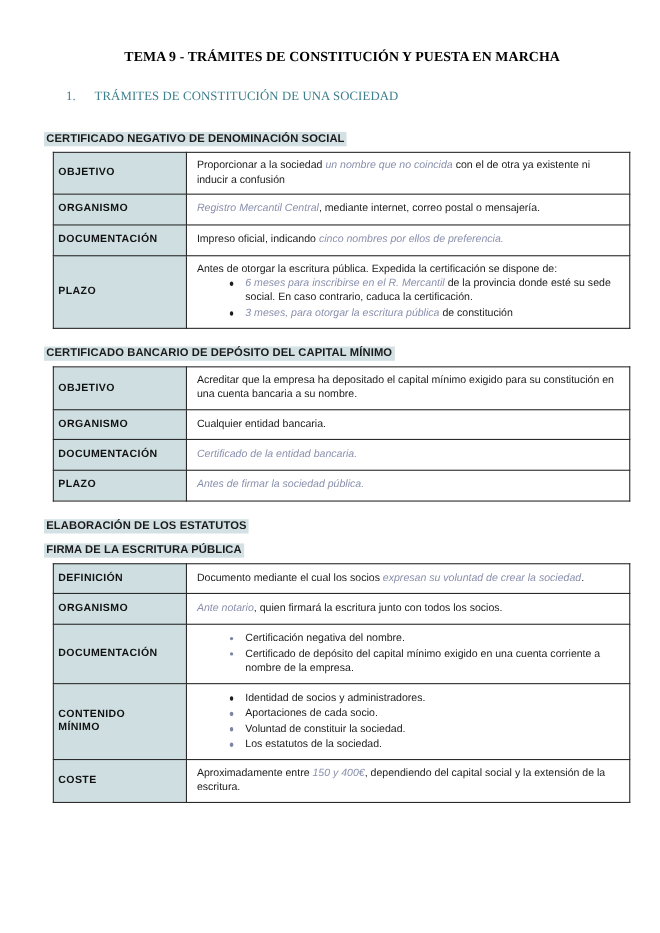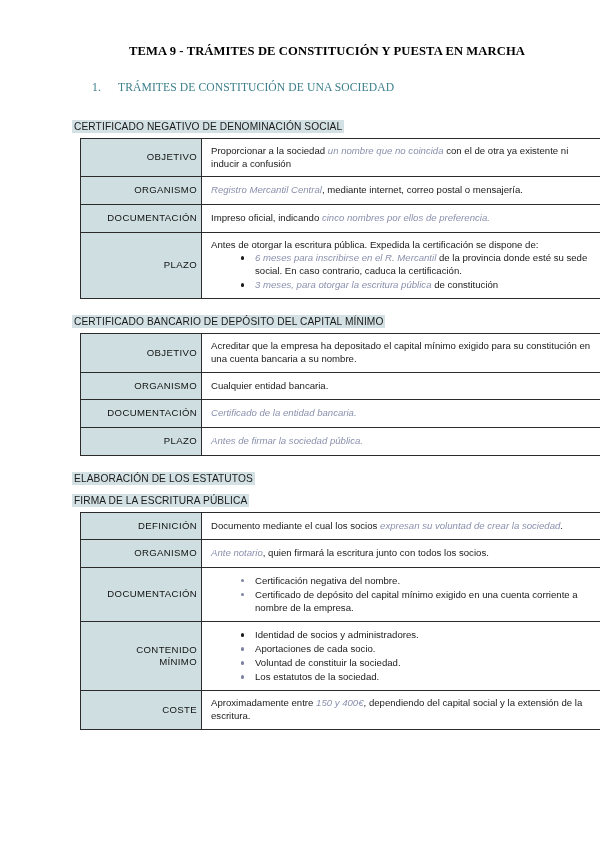--- a/index.html
+++ b/index.html
@@ -23,7 +23,6 @@
   }
   .content {
     padding: 44px 18px 0 40px;
-    margin-left: 32px;
   }
 
   

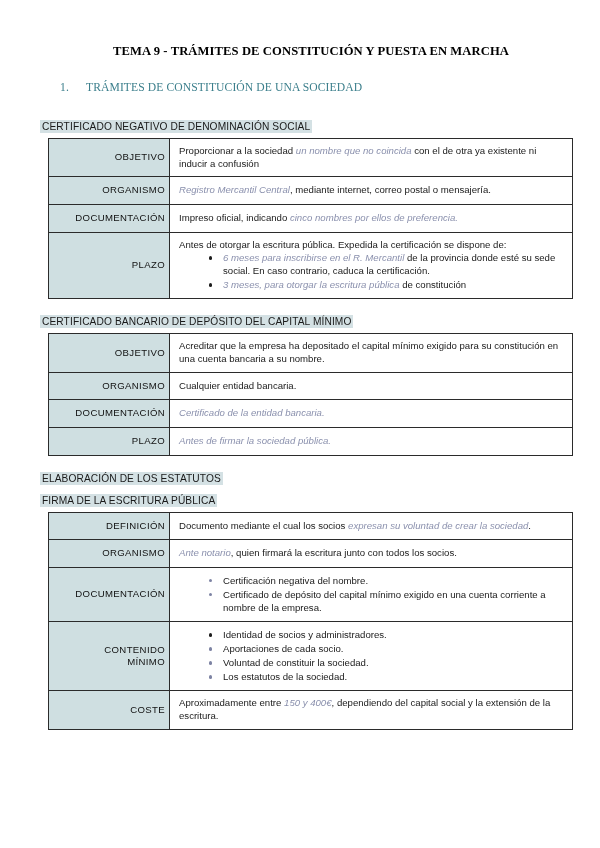--- a/index.html
+++ b/index.html
@@ -51,7 +51,7 @@
   .section-heading {
     display: inline-block;
     font-size: 10.2px;
-    font-weight: normal;
+    font-weight: bold;
     color: #1a1a1a;
     background: #d4e1e4;
     padding: 1px 2px 1px 2px;

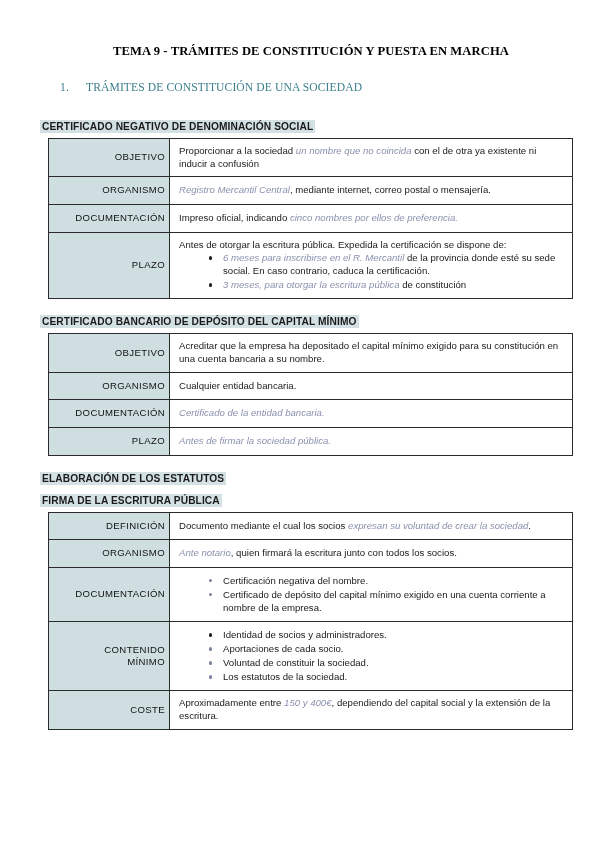--- a/index.html
+++ b/index.html
@@ -80,8 +80,8 @@
   td.label-cell {
     width: 112px;
     background: #cfdfe1;
-    text-align: right;
-    font-weight: normal;
+    text-align: left;
+    font-weight: bold;
     font-size: 9.3px;
     letter-spacing: 0.35px;
     padding: 7px 4px;

